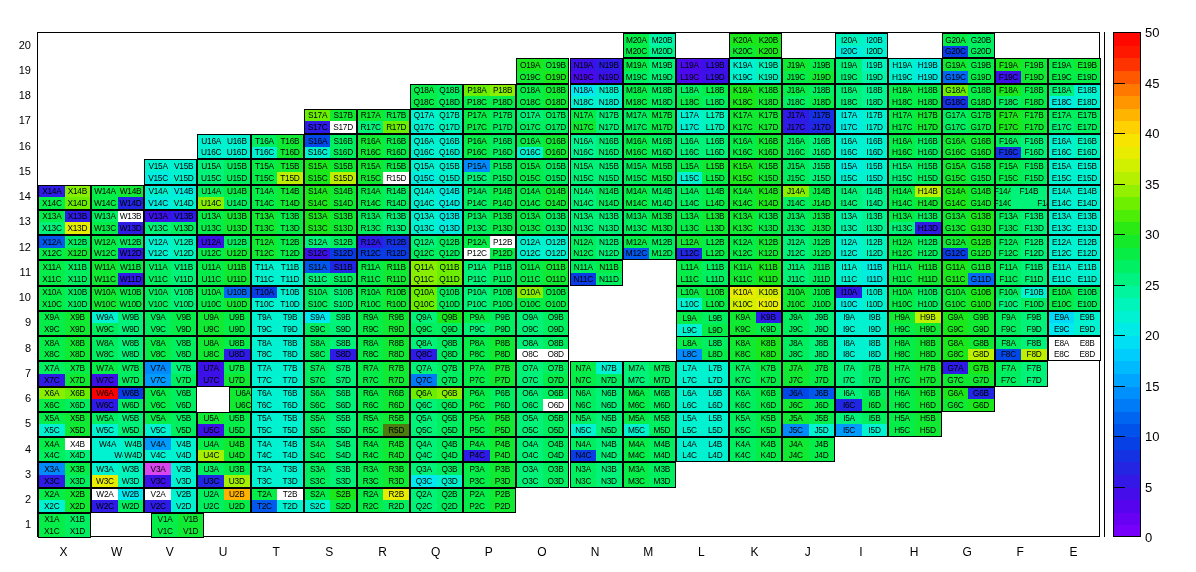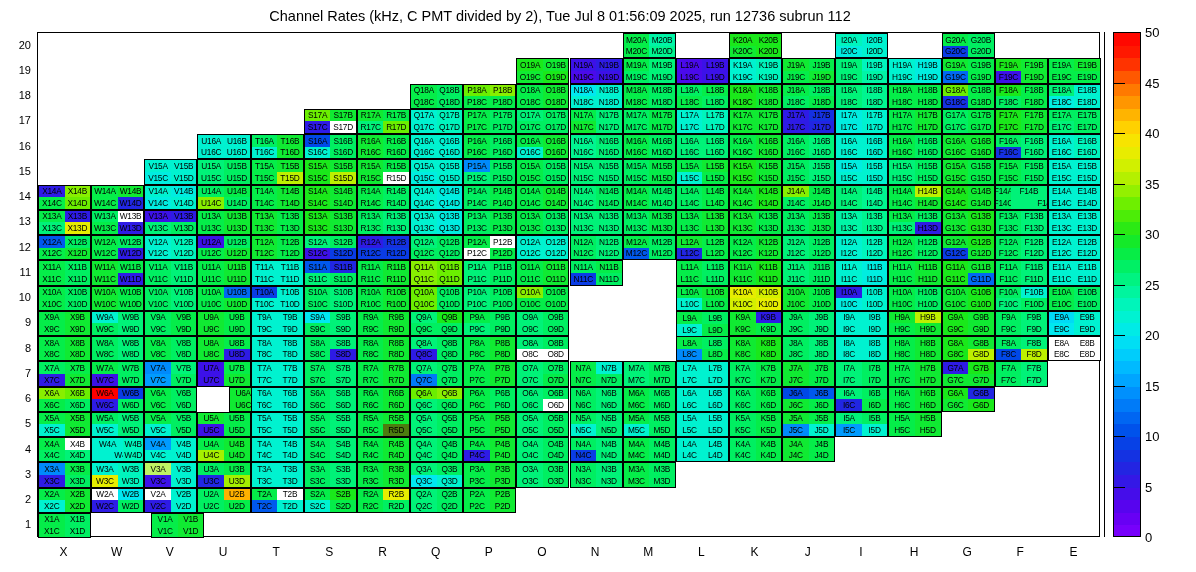--- a/index.html
+++ b/index.html
@@ -41,7 +41,6 @@
 <body>
 
 <div id="root">
-  <div id="title">Channel Rates (kHz, C PMT divided by 2), Tue Jul  8 01:56:09 2025, run 12736 subrun 112</div>
 
   <div id="yaxis">
       <div style="top: 12.625px;">20</div>

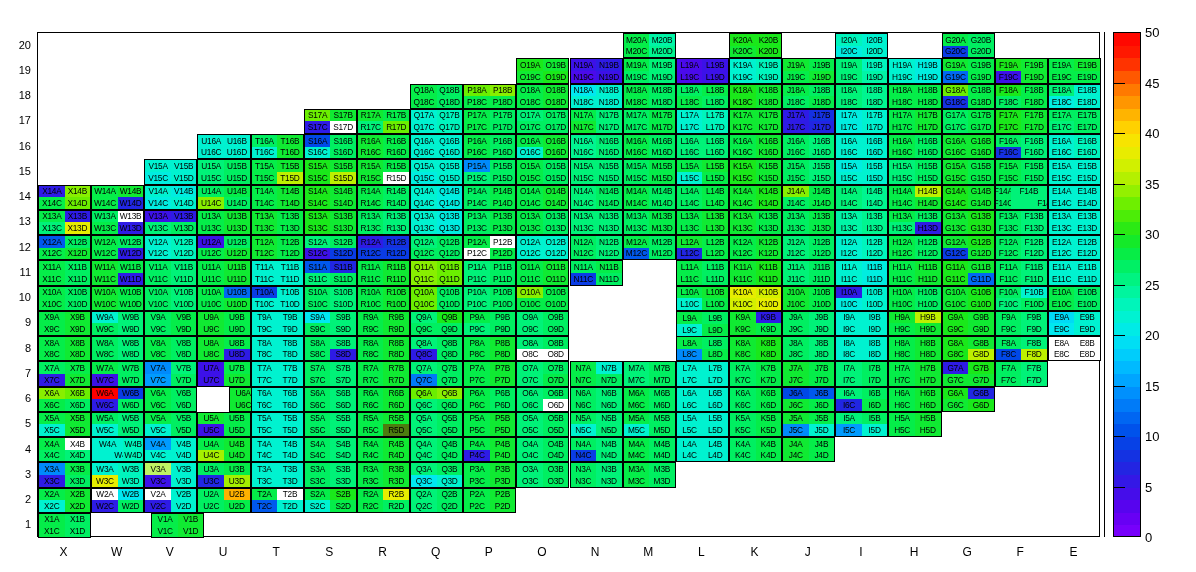--- a/index.html
+++ b/index.html
@@ -1759,7 +1759,7 @@
           <div class="sub" style="background: rgb(0, 245, 189);">W3D</div>
         </div>
         <div class="blk" style="left: 106.3px; top: 429.25px; width: 53.15px; height: 25.25px;">
-          <div class="sub" style="background: #bef264;">V3A</div>
+          <div class="sub" style="background: #d946ef;">V3A</div>
           <div class="sub" style="background: rgb(0, 242, 208);">V3B</div>
           <div class="sub" style="background: rgb(60, 17, 232);">V3C</div>
           <div class="sub" style="background: rgb(0, 242, 208);">V3D</div>

